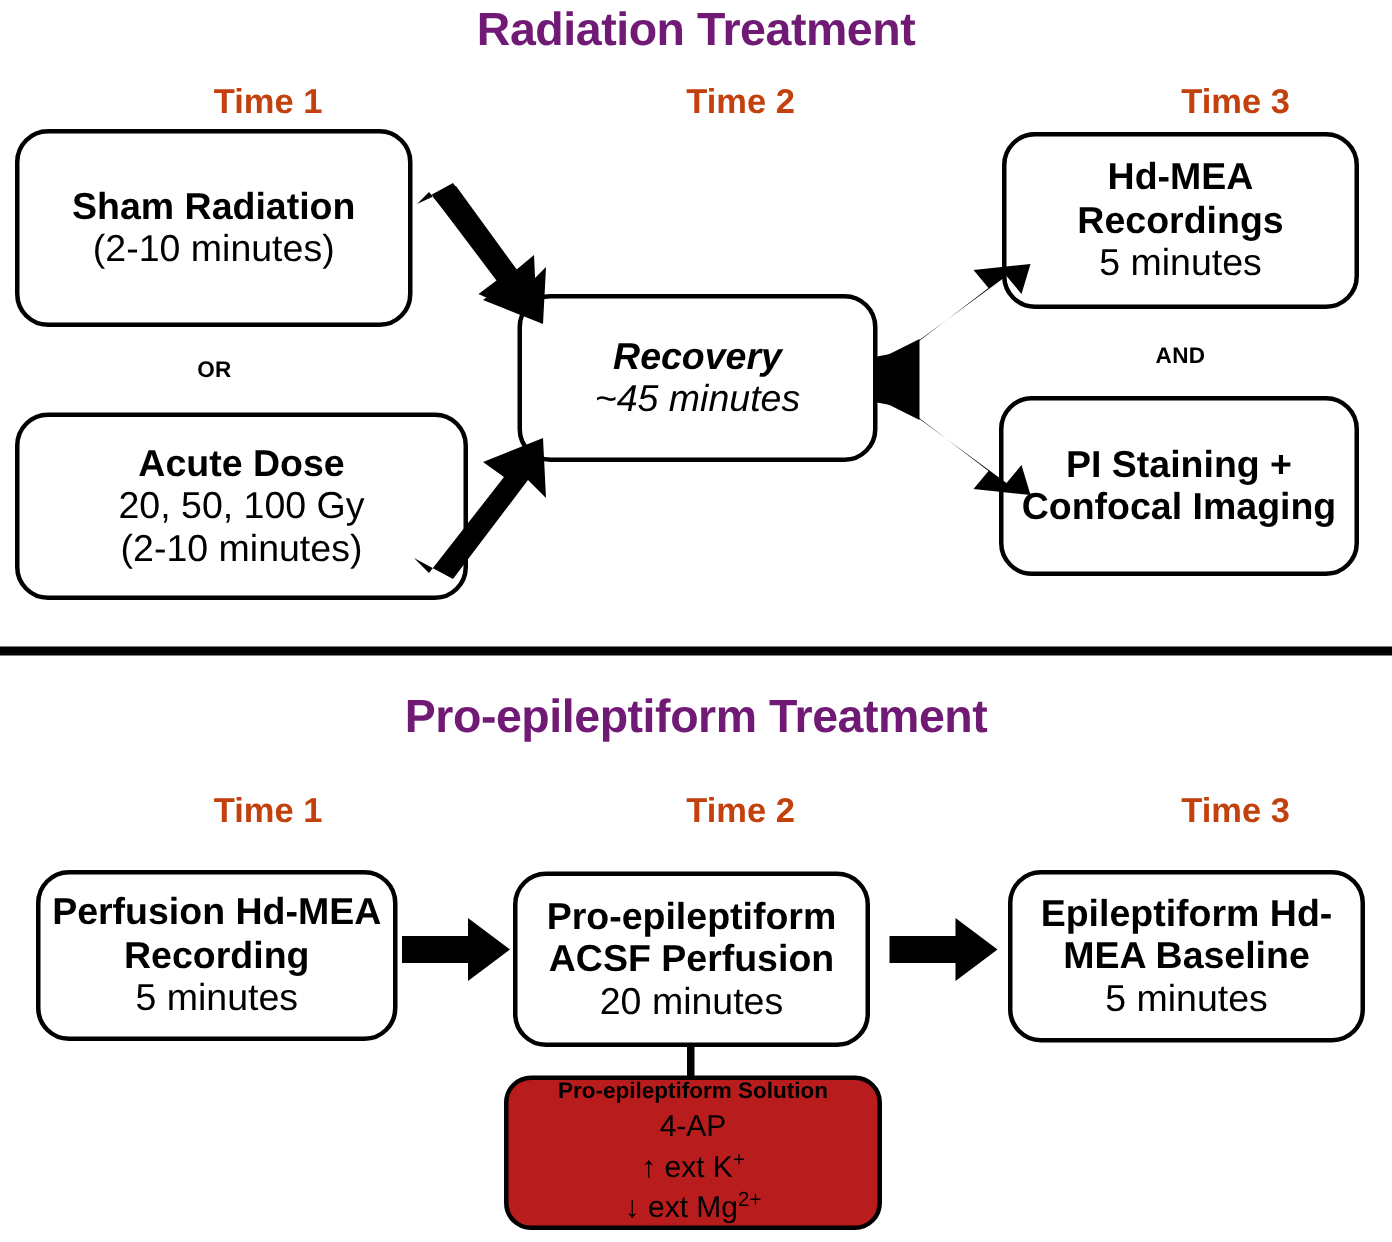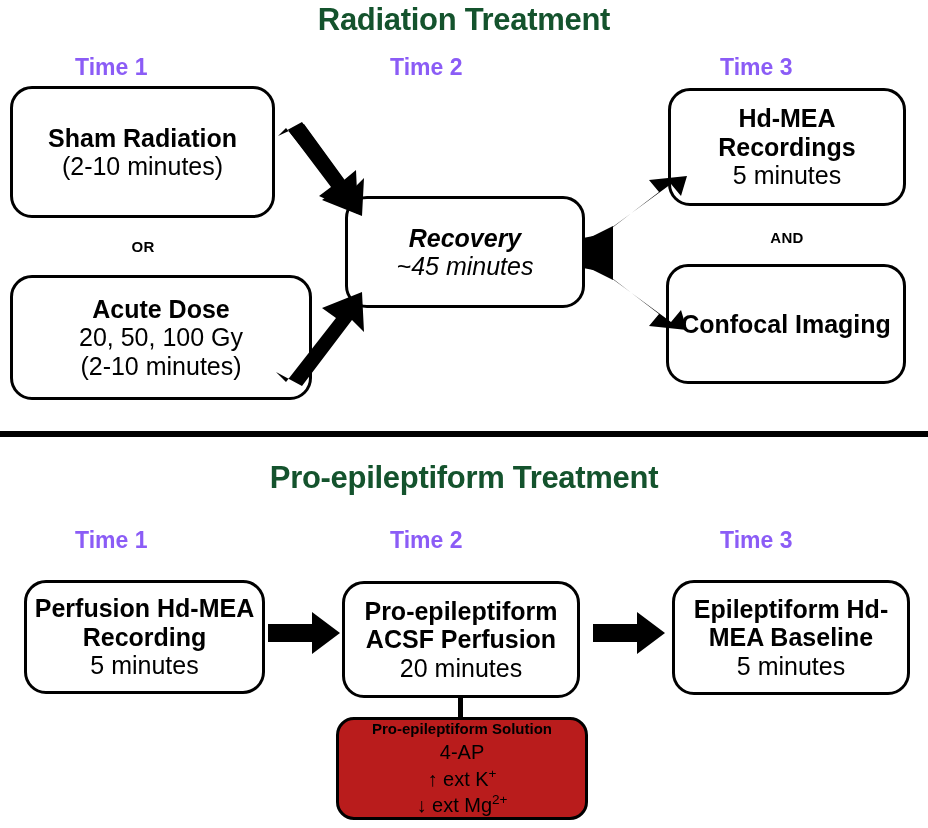--- a/index.html
+++ b/index.html
@@ -25,7 +25,7 @@
     font-weight: bold;
     font-size: 31px;
     letter-spacing: -0.3px;
-    color: #14532d;
+    color: #701a75;
   }
   .time-label {
     position: absolute;

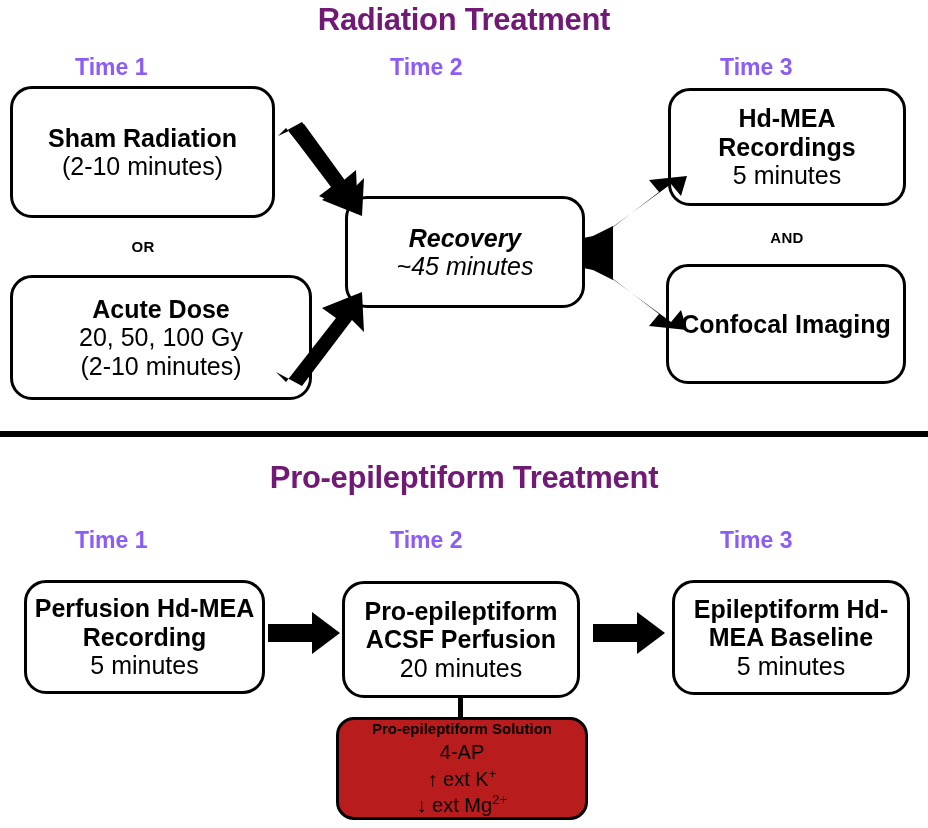--- a/index.html
+++ b/index.html
@@ -29,10 +29,10 @@
   }
   .time-label {
     position: absolute;
-    text-align: left;
+    text-align: right;
     font-weight: bold;
     font-size: 23px;
-    color: #8b5cf6;
+    color: #c2410c;
   }
   .conn-label {
     position: absolute;

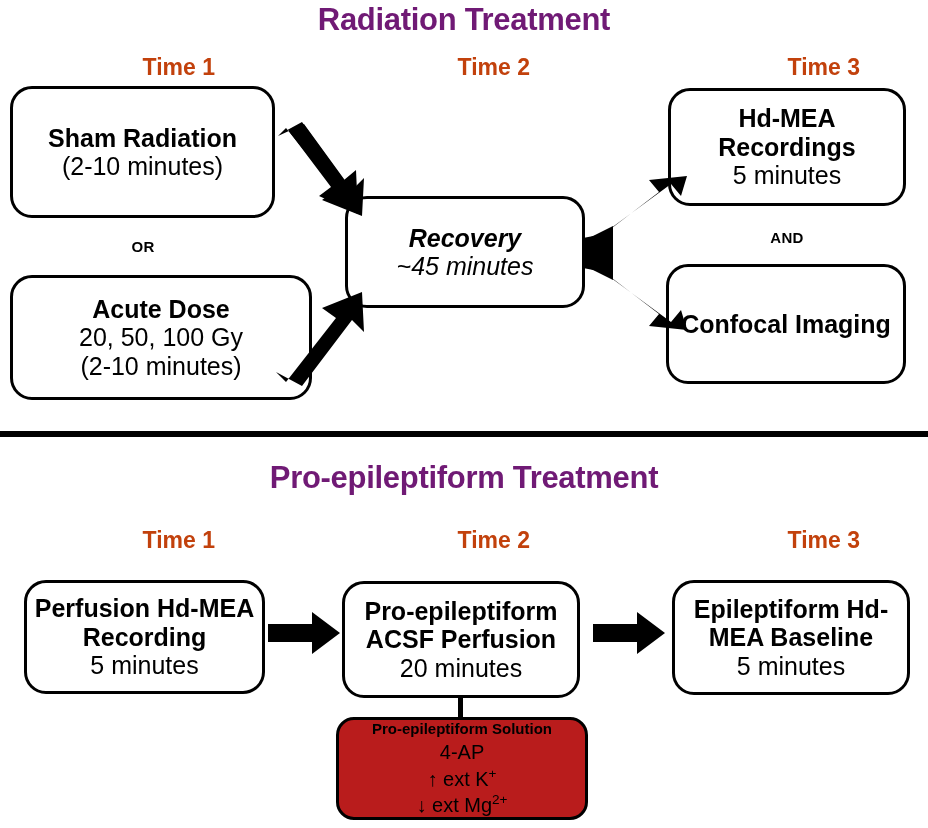--- a/index.html
+++ b/index.html
@@ -128,6 +128,7 @@
   <div class="conn-label" style="left:737px; top:229px; width:100px;">AND</div>
 
   <div class="node" style="left:666px; top:264px; width:240px; height:120px;">
+    <span class="ln b">PI Staining +</span>
     <span class="ln b">Confocal Imaging</span>
   </div>
 

